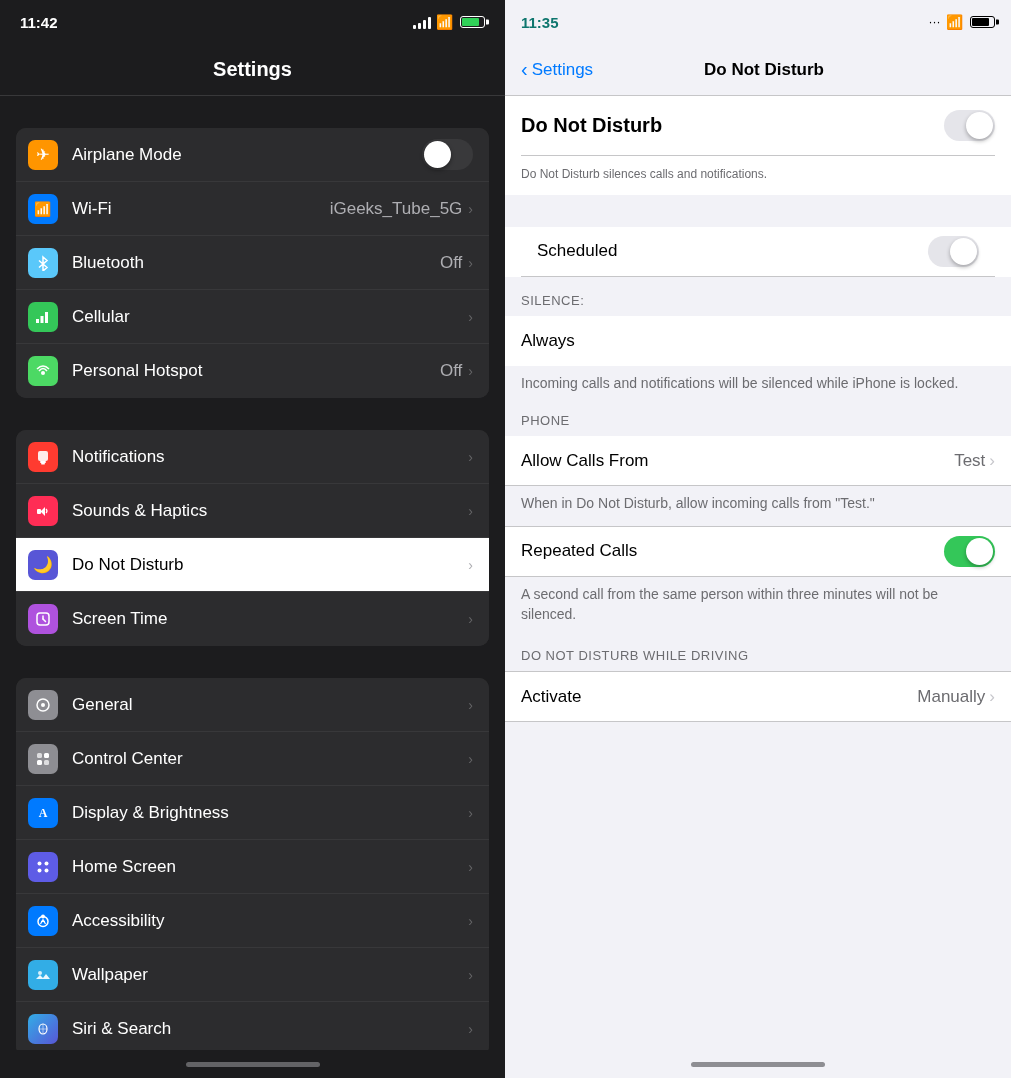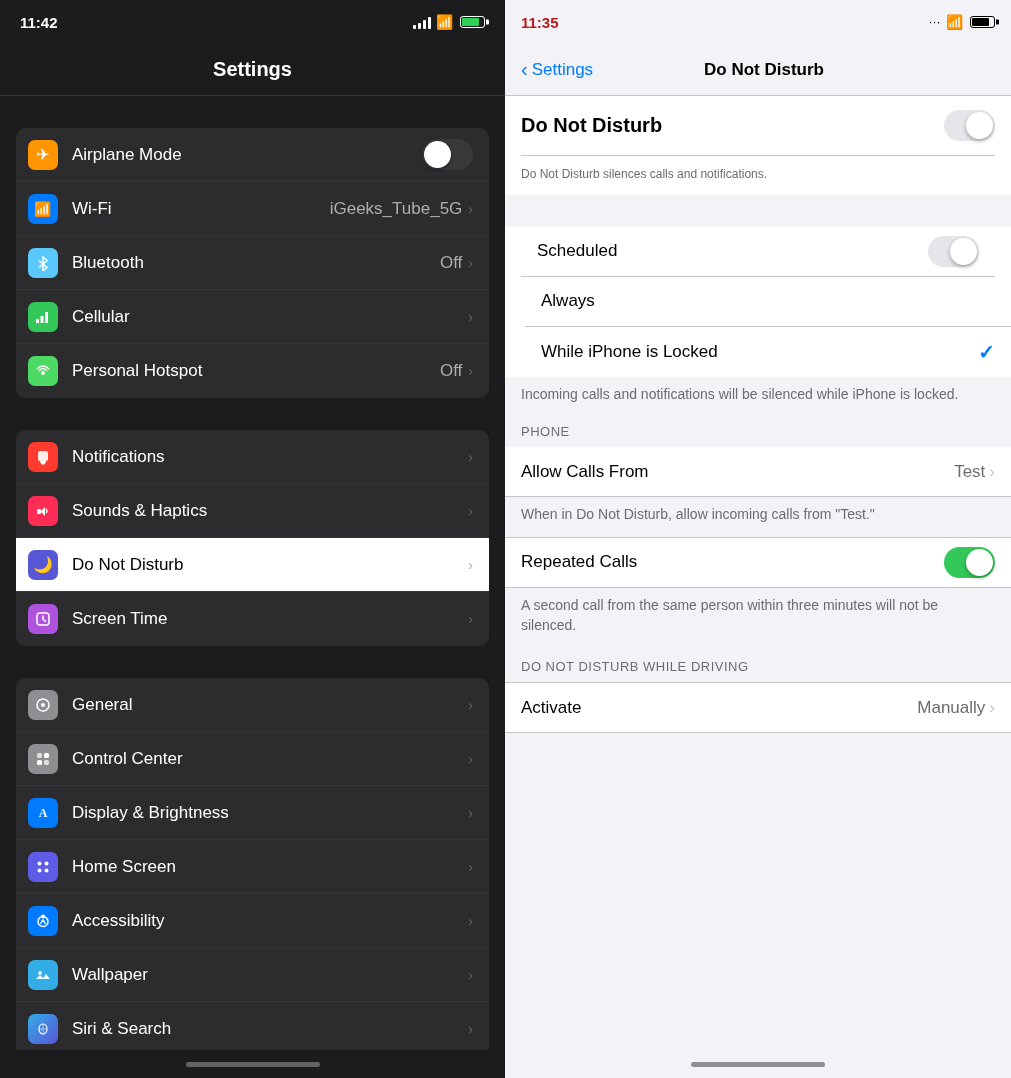--- a/index.html
+++ b/index.html
@@ -724,7 +724,7 @@
 <div class="right-panel">
 
   <div class="right-status-bar">
-    <div class="time" style="color:#b91c1c;">11:35</div>
+    <div class="time" style="color:#0f766e;">11:35</div>
     <div class="icons">
       <span style="color:#000;font-size:12px;">···</span>
       <span style="color:#000;font-size:14px;">📶</span>

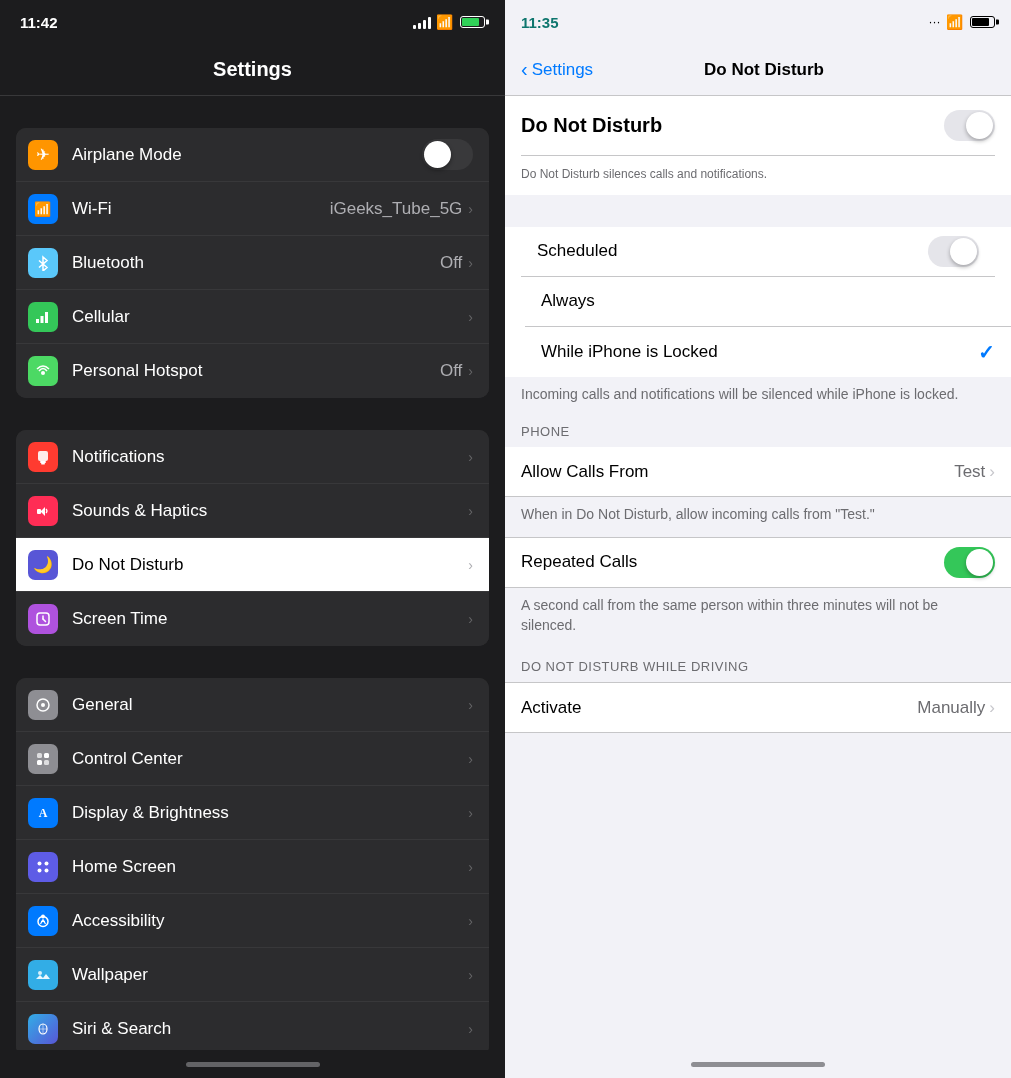--- a/index.html
+++ b/index.html
@@ -764,6 +764,7 @@
       </div>
     </div>
 
+    <div class="section-header">SILENCE:</div>
     <div style="background:#fff;margin:0;padding-left:20px;">
 
       <div class="option-row">

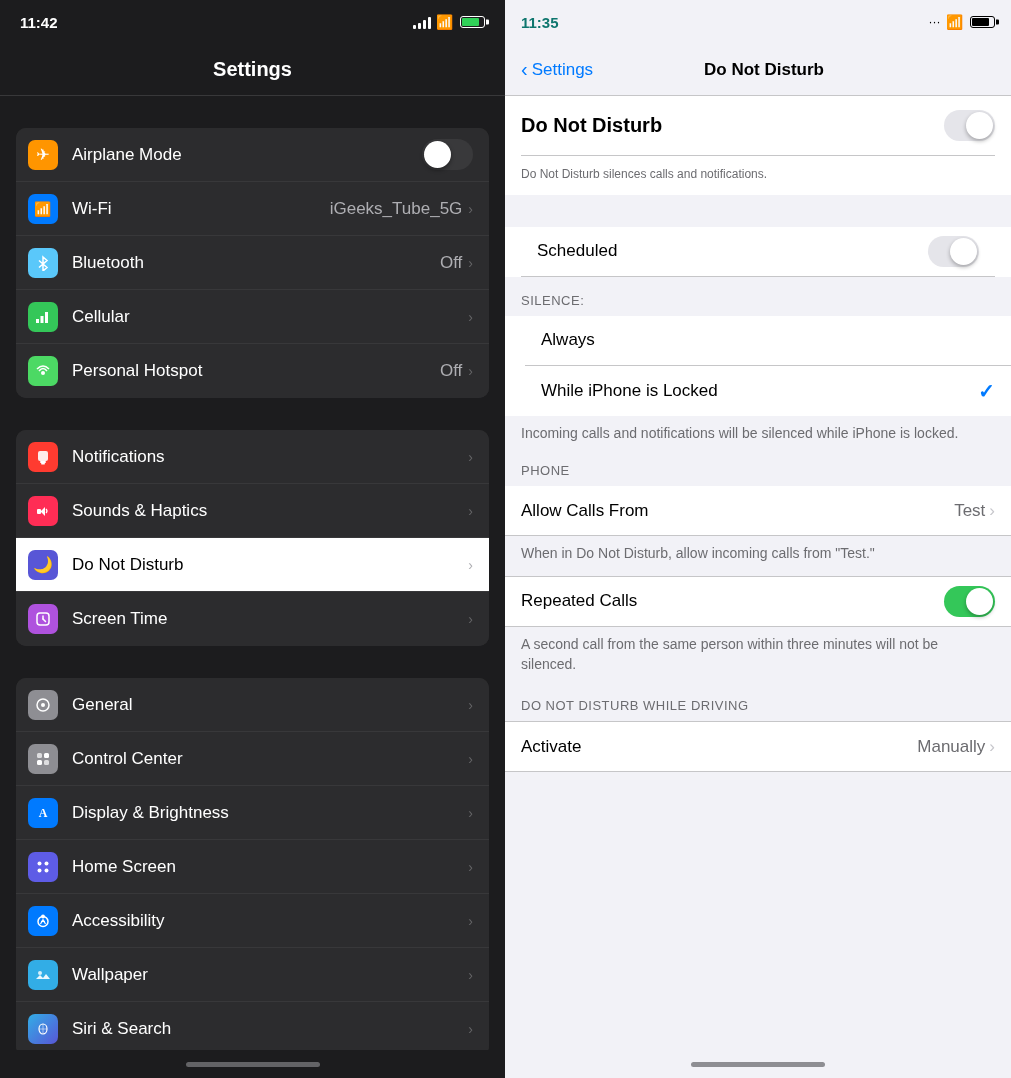--- a/index.html
+++ b/index.html
@@ -765,7 +765,7 @@
     </div>
 
     <div class="section-header">SILENCE:</div>
-    <div style="background:#fff;margin:0;padding-left:20px;">
+    <div style="background:#fff;margin:0;">
 
       <div class="option-row">
         <span class="option-label">Always</span>

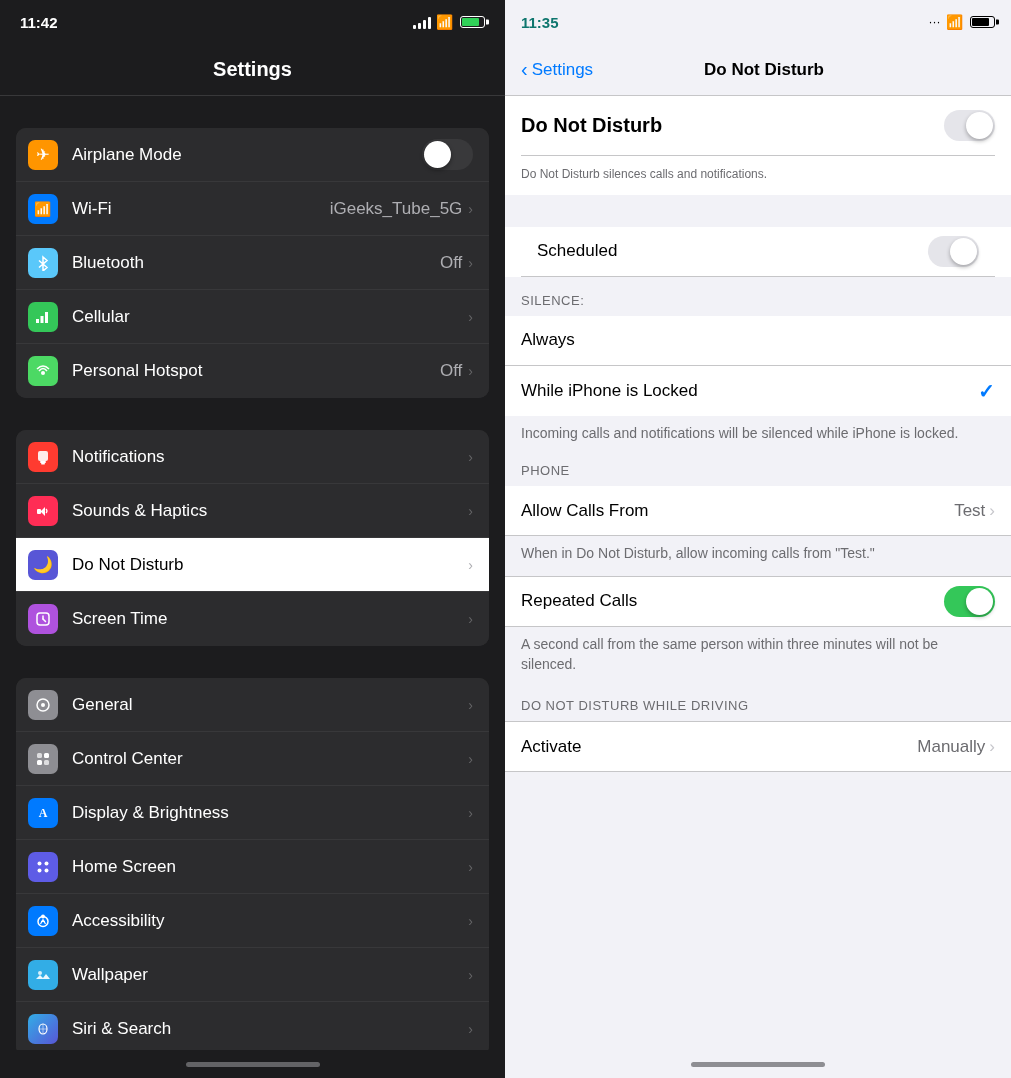--- a/index.html
+++ b/index.html
@@ -771,10 +771,6 @@
         <span class="option-label">Always</span>
       </div>
 
-      <div class="option-row">
-        <span class="option-label">While iPhone is Locked</span>
-        <span class="checkmark">✓</span>
-      </div>
     </div>
     <div class="description-box">Incoming calls and notifications will be silenced while iPhone is locked.</div>
 

